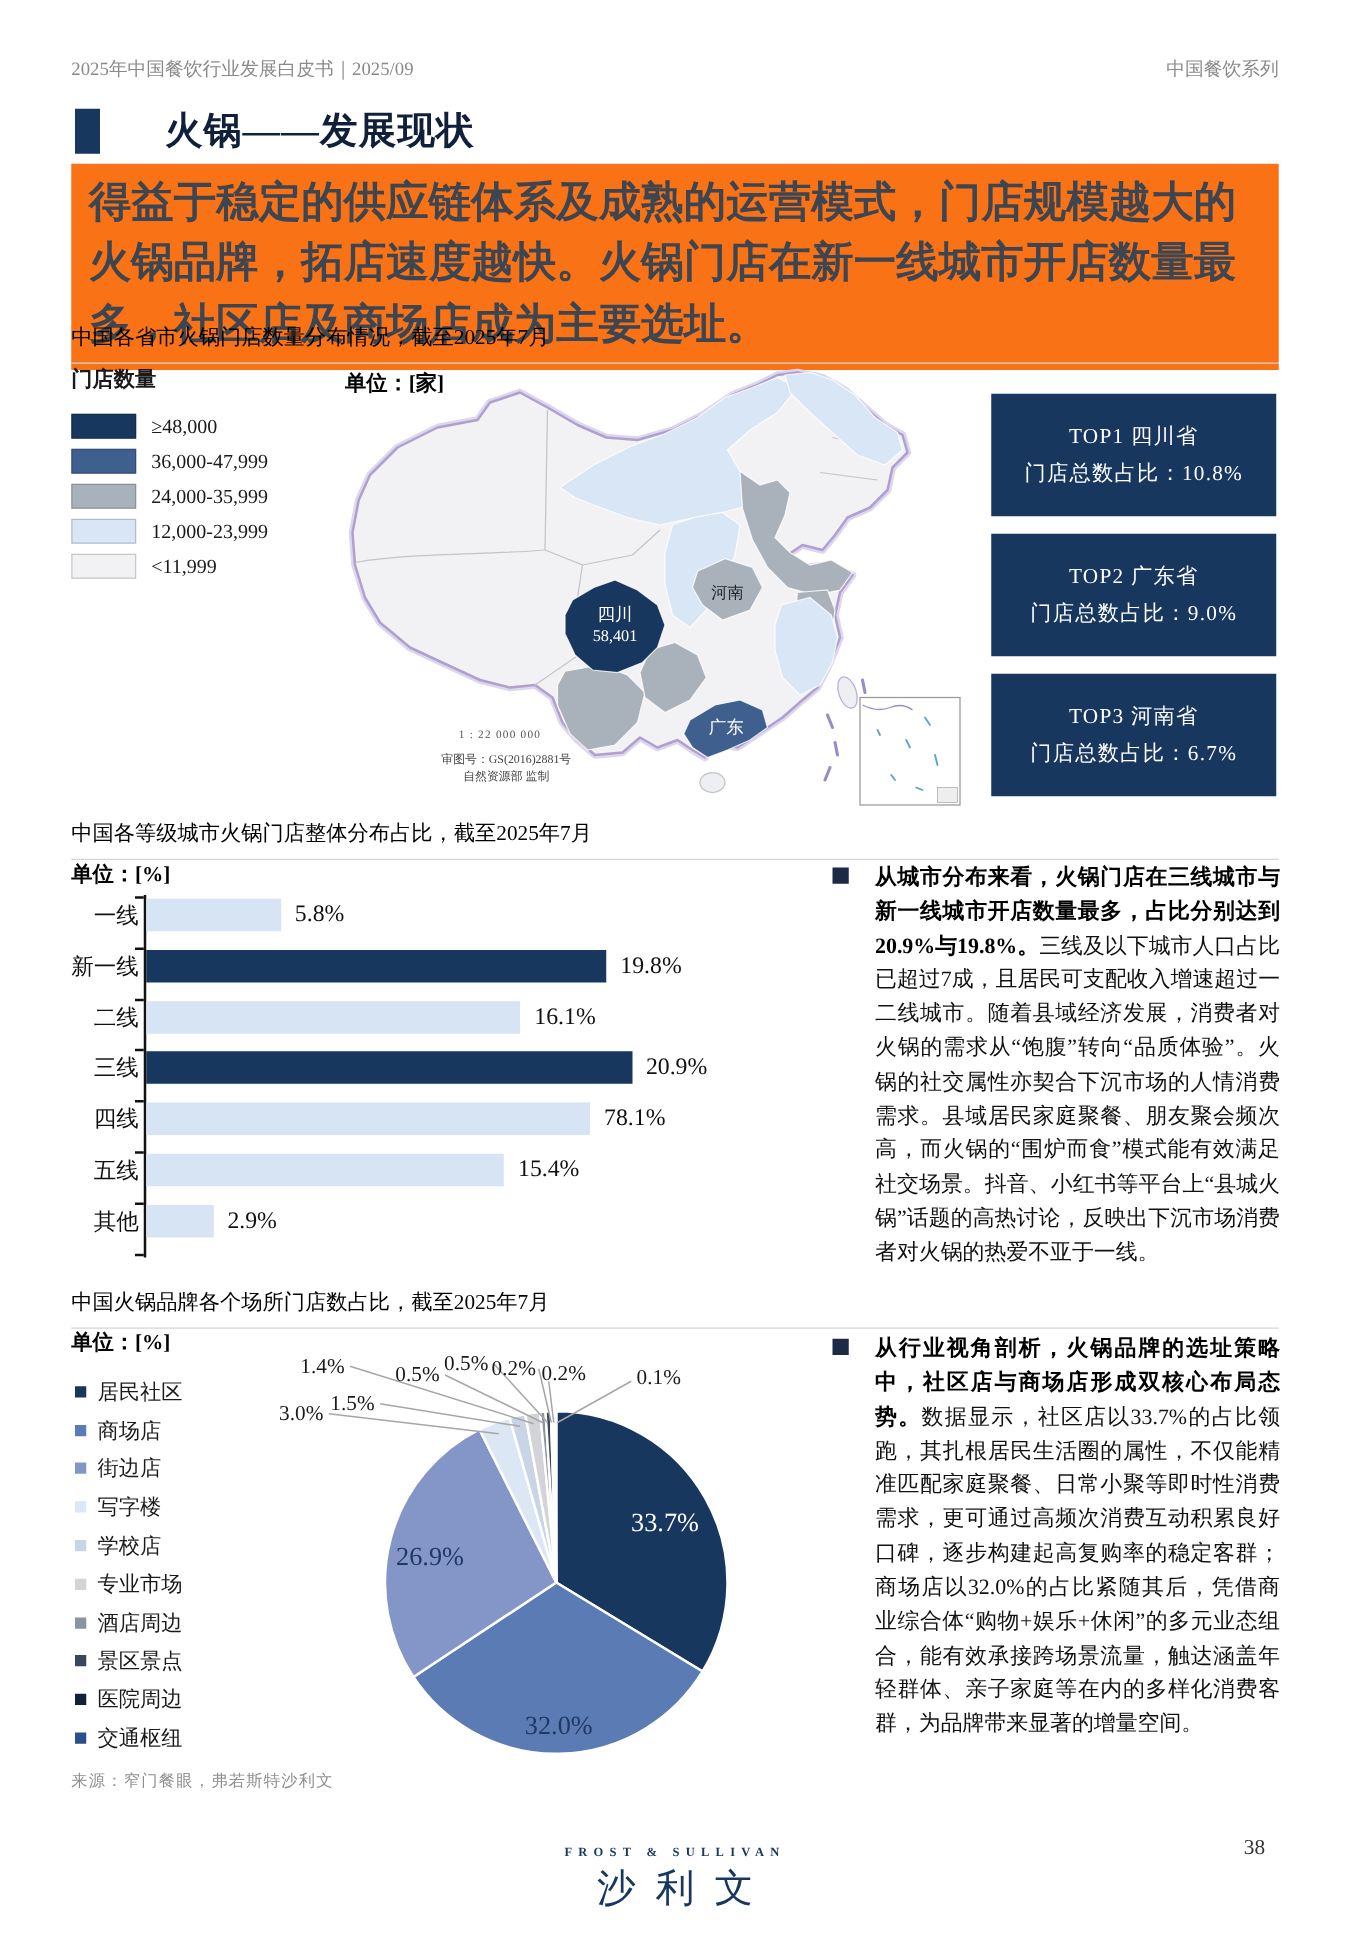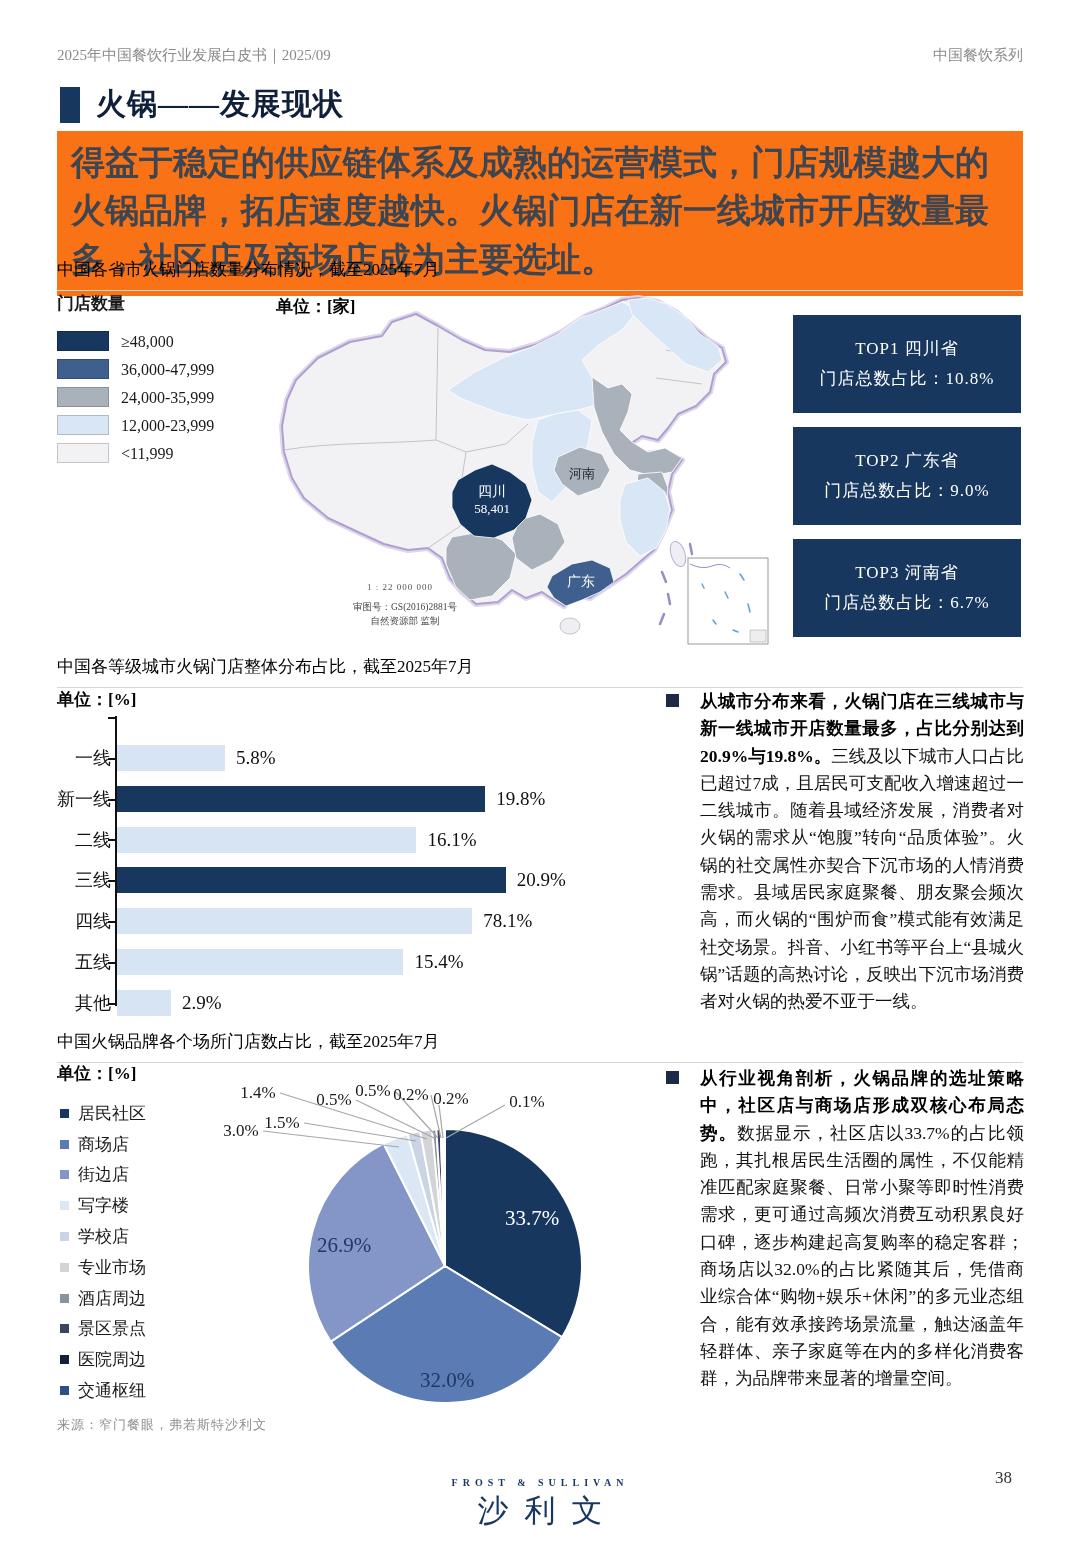--- a/index.html
+++ b/index.html
@@ -7,7 +7,7 @@
         font-family:"Liberation Serif","DejaVu Serif",serif;color:#1a1a1a;}
   .header{position:absolute;top:46px;left:57px;width:966px;display:flex;justify-content:space-between;
           font-size:15px;color:#8a8a8a;}
-  .title-row{position:absolute;top:84px;left:60px;display:flex;align-items:center;}
+  .title-row{position:absolute;top:84px;left:60px;display:flex;align-items:center;gap:36px;}
   .title-accent{width:20px;height:36px;background:#17375E;margin-right:16px;}
   .page-title{font-size:30px;font-weight:bold;color:#10203a;margin:0;letter-spacing:1px;}
   .highlight{position:absolute;top:131px;left:57px;width:938px;background:#f97316;

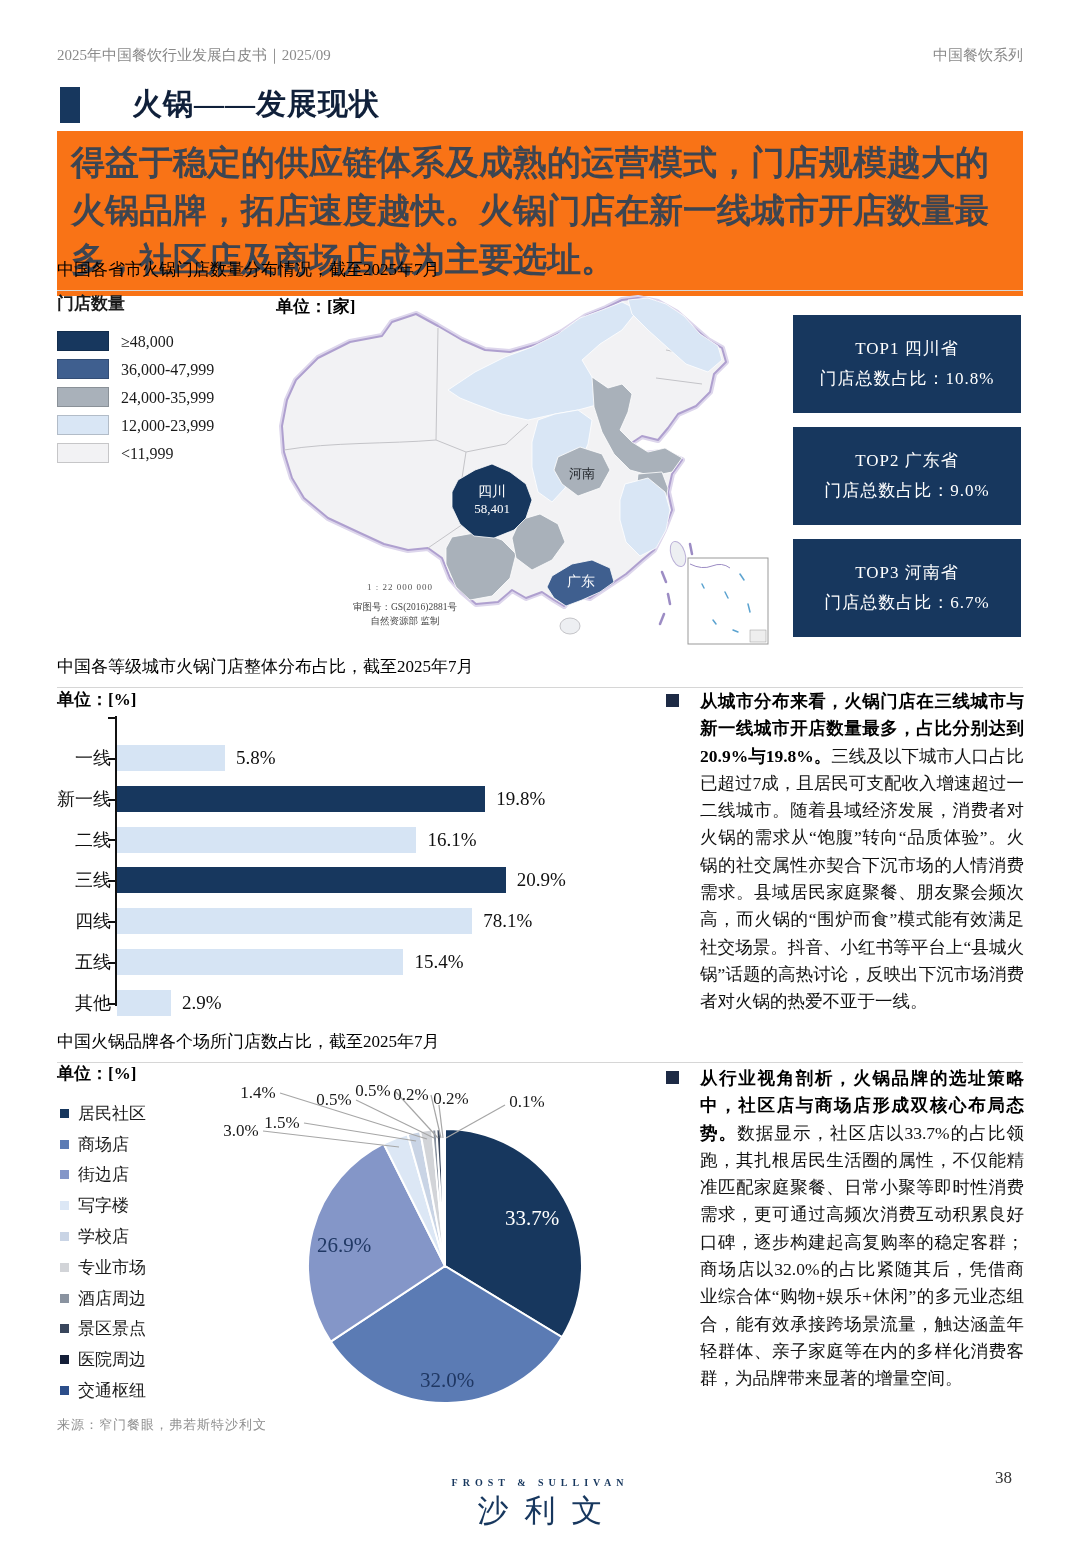--- a/index.html
+++ b/index.html
@@ -29,7 +29,7 @@
   
   #bar-chart{position:absolute;top:716px;left:57px;width:600px;height:296px;}
   .bar-axis{position:absolute;left:58px;top:0px;width:2px;height:290px;background:#111;}
-  .bar-row{position:absolute;left:0;height:26px;margin-top:26px;}
+  .bar-row{position:absolute;left:0;height:26px;}
   .bar-cat{position:absolute;left:0;top:0;width:54px;text-align:right;font-size:18px;line-height:26px;color:#111;}
   .bar-rect{position:absolute;top:0;height:26px;}
   .bar-val{position:absolute;top:0;font-size:19px;line-height:26px;color:#111;white-space:nowrap;}

